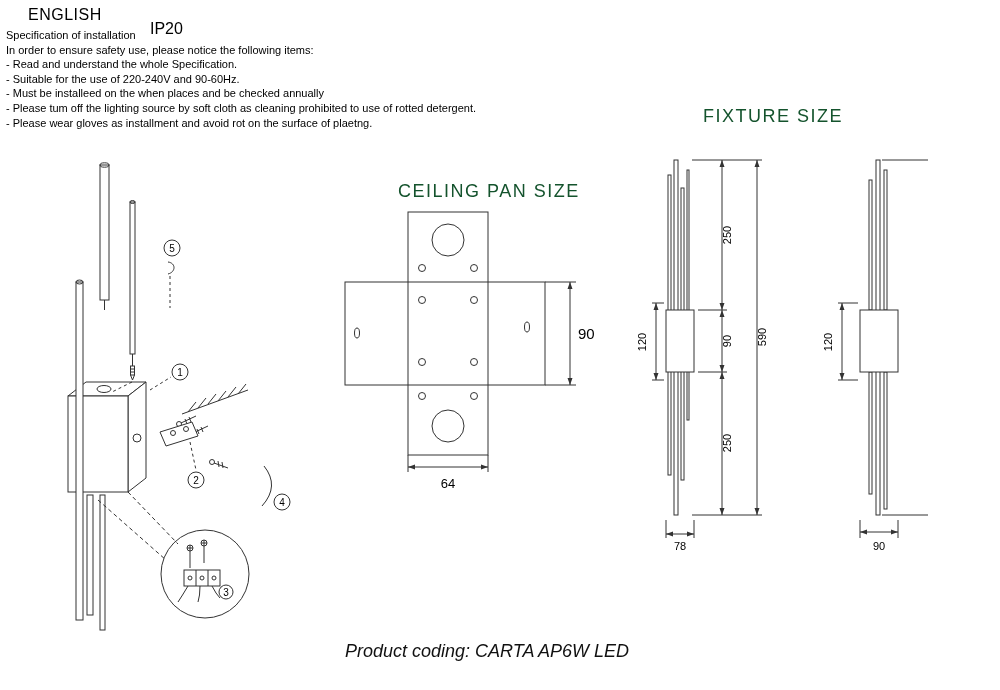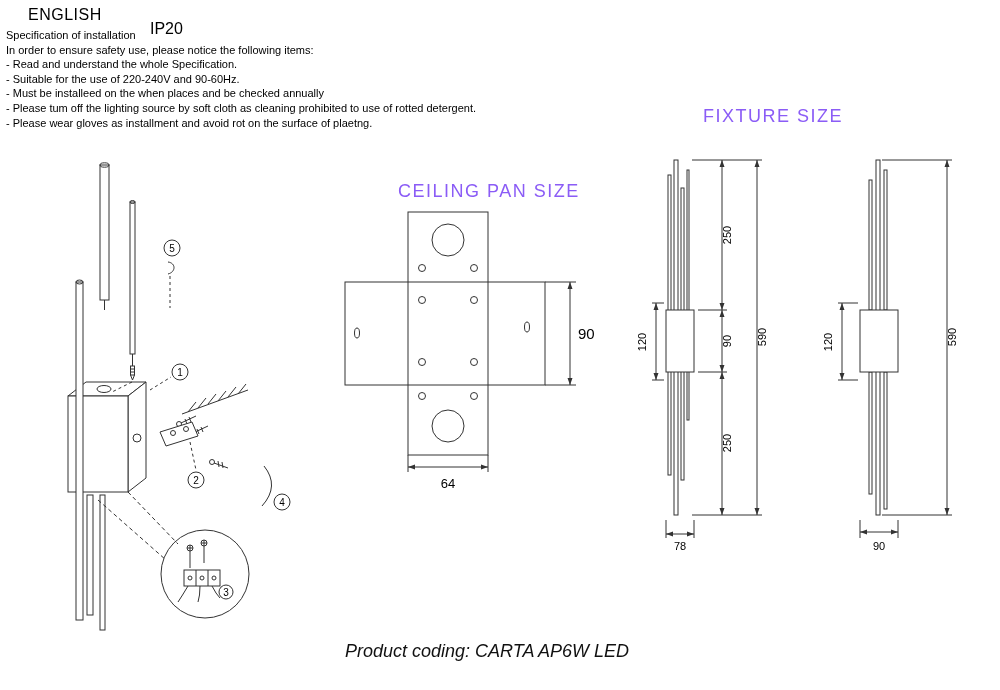--- a/index.html
+++ b/index.html
@@ -4,7 +4,7 @@
 <style>
   html,body{margin:0;padding:0;background:#fff;}
   .page{position:relative;width:928px;height:690px;background:#ffffff;overflow:hidden;
-        font-family:"Liberation Sans",sans-serif;color:#000;padding-left:40px;}
+        font-family:"Liberation Sans",sans-serif;color:#000;}
   .abs{position:absolute;}
   .hdr-lang{left:28px;top:6px;font-size:16px;letter-spacing:.5px;}
   .hdr-ip{left:150px;top:20px;font-size:16px;text-align:center;}

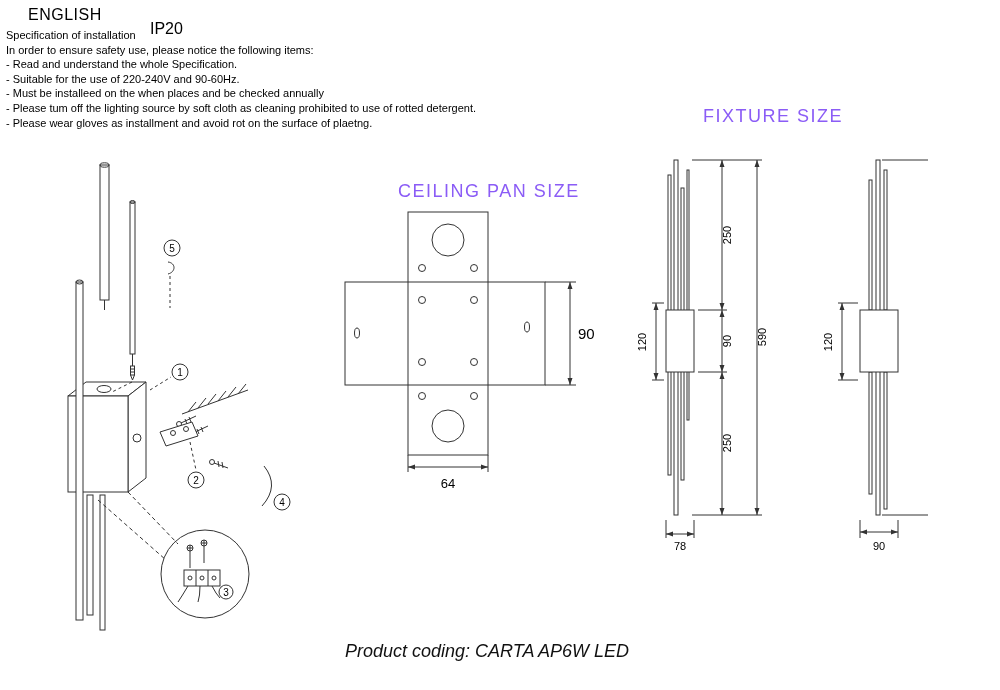--- a/index.html
+++ b/index.html
@@ -9,7 +9,7 @@
   .hdr-lang{left:28px;top:6px;font-size:16px;letter-spacing:.5px;}
   .hdr-ip{left:150px;top:20px;font-size:16px;text-align:center;}
   .spec{left:6px;top:28px;font-size:11px;line-height:14.6px;white-space:nowrap;}
-  .sec-title{font-size:18px;letter-spacing:1.5px;color:#8b5cf6;}
+  .sec-title{font-size:18px;letter-spacing:1.5px;color:#14532d;}
   .ceiling-title{left:398px;top:181px;}
   .fixture-title{left:703px;top:106px;}
   .product{left:345px;top:641px;font-size:18px;color:#111;font-style:italic;}

